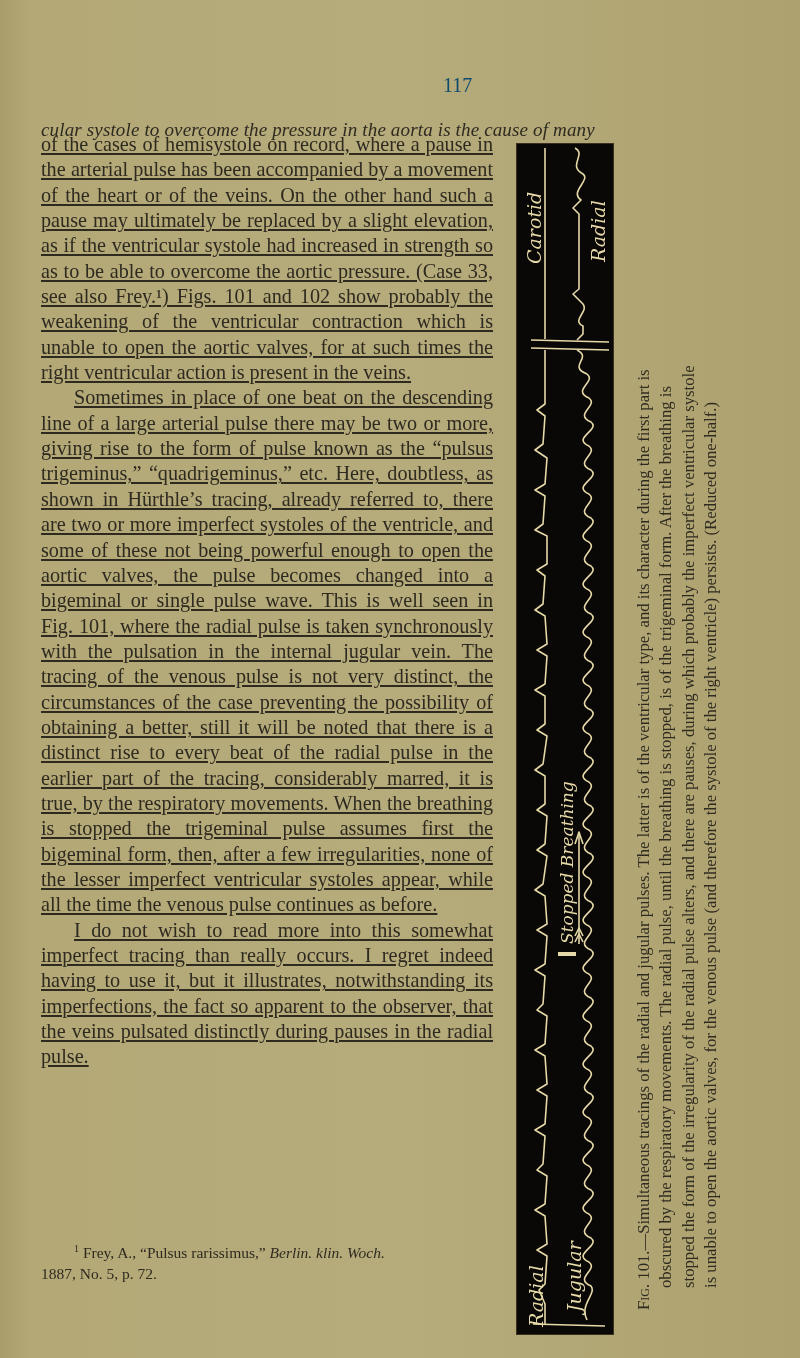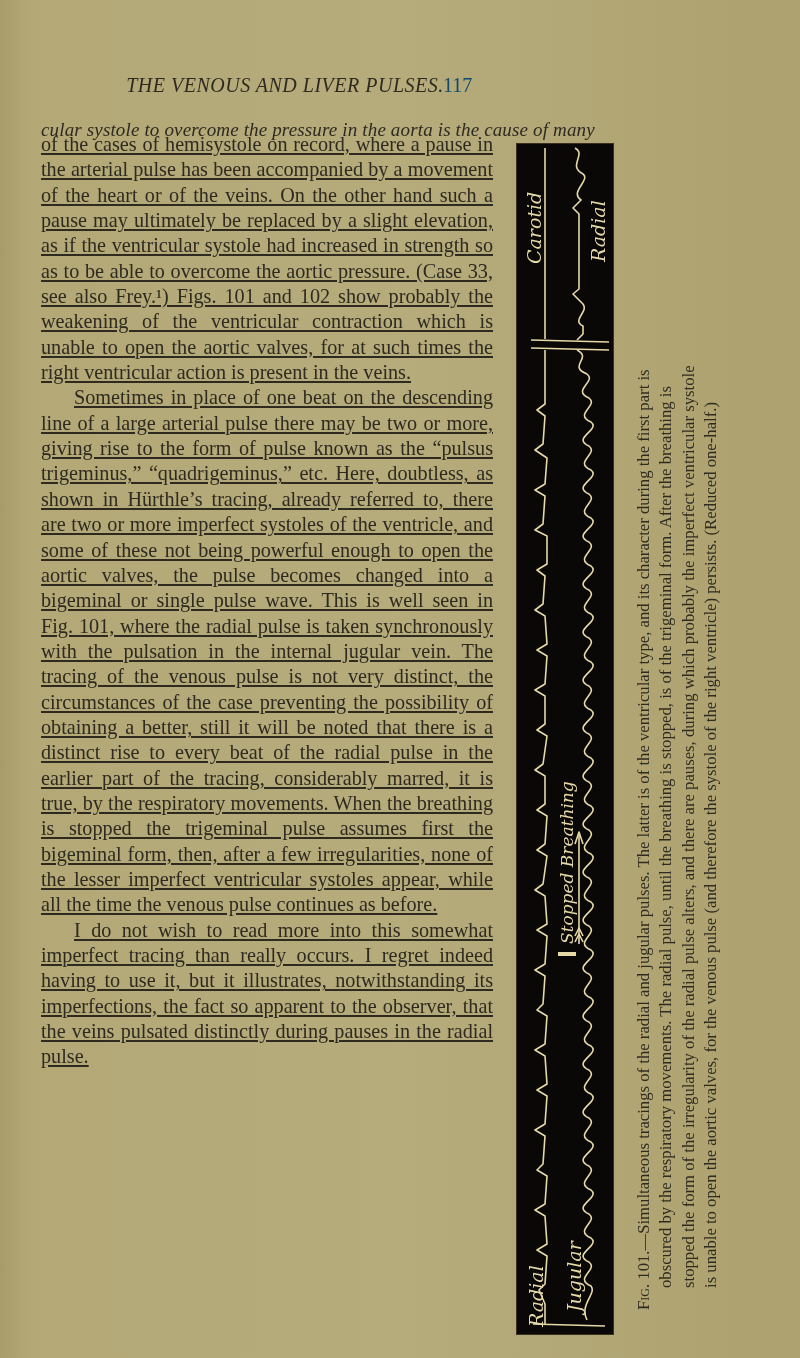--- a/index.html
+++ b/index.html
@@ -133,7 +133,6 @@
 <body>
 
 <header class="running-head">
-  <span class="running-title">THE VENOUS AND LIVER PULSES.</span>
   <span class="page-number">117</span>
 </header>
 

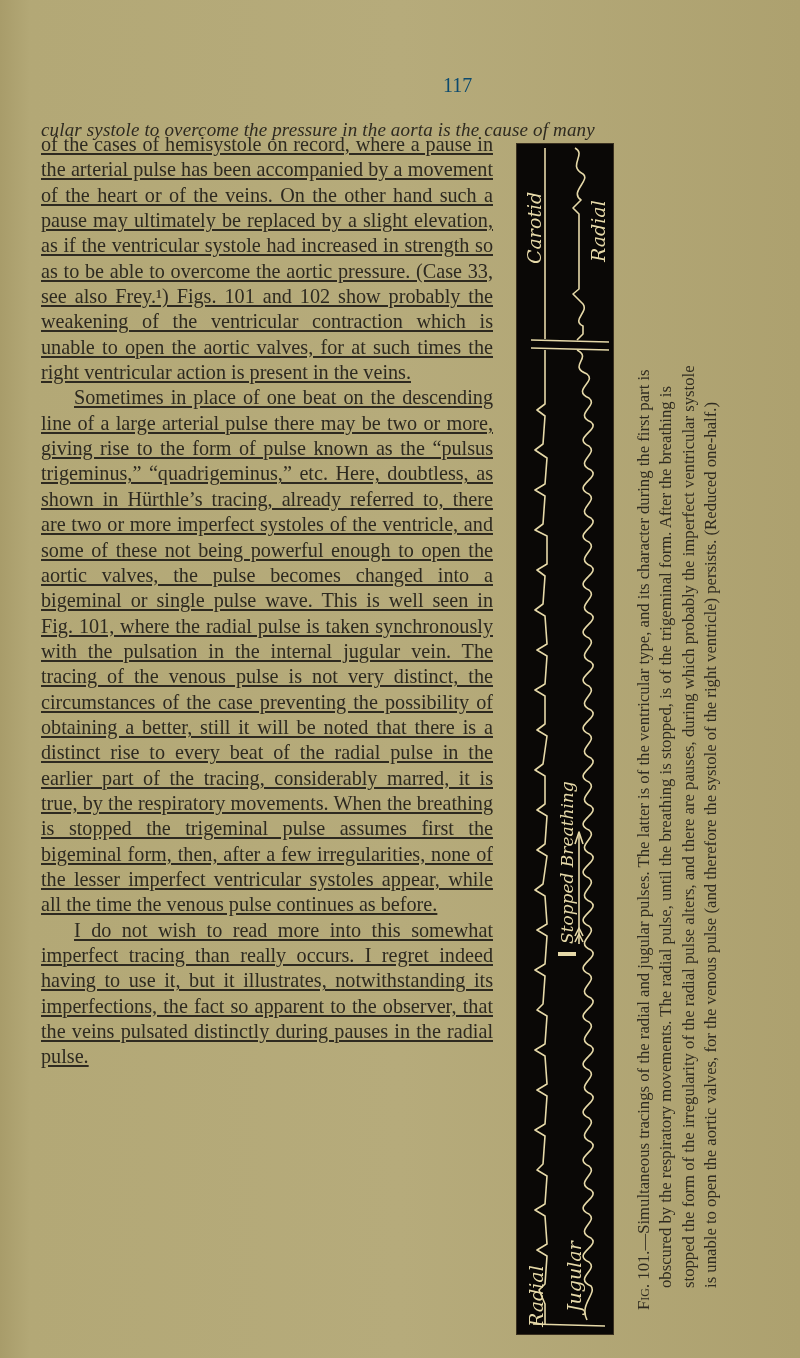--- a/index.html
+++ b/index.html
@@ -145,6 +145,7 @@
 </main>
 
 <div class="footnote">
+  <div class="fn-first"><sup>1</sup> <span>Frey, A., </span><span>“Pulsus rarissimus,” </span><em>Berlin. klin. Woch.</em></div>
 </div>
 
 <figure class="figure-panel" style="margin:0;">

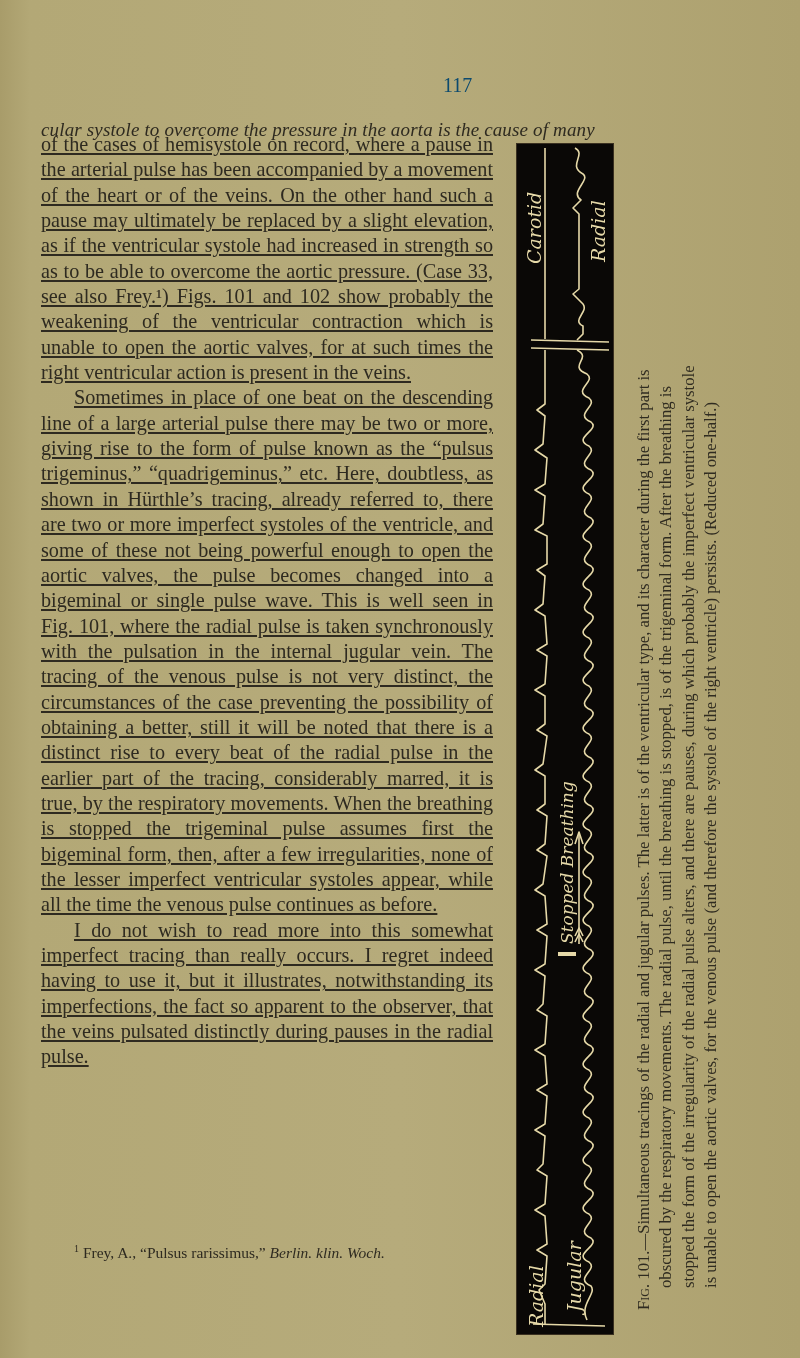--- a/index.html
+++ b/index.html
@@ -146,6 +146,7 @@
 
 <div class="footnote">
   <div class="fn-first"><sup>1</sup> <span>Frey, A., </span><span>“Pulsus rarissimus,” </span><em>Berlin. klin. Woch.</em></div>
+  <div>1887, No. 5, p. 72.</div>
 </div>
 
 <figure class="figure-panel" style="margin:0;">

